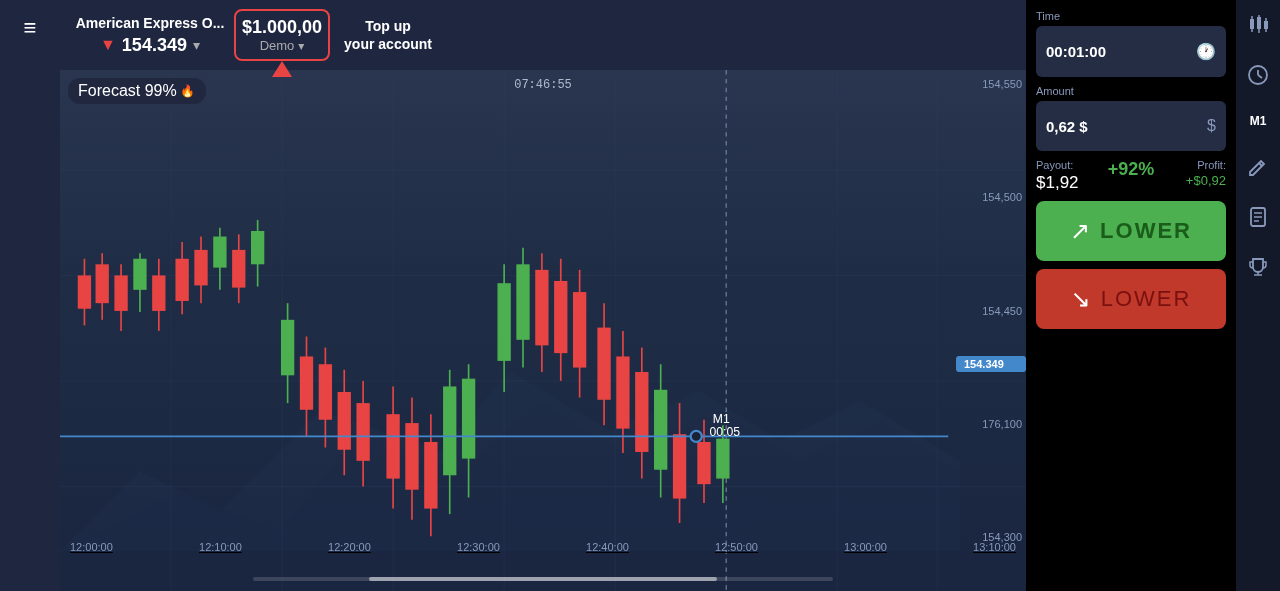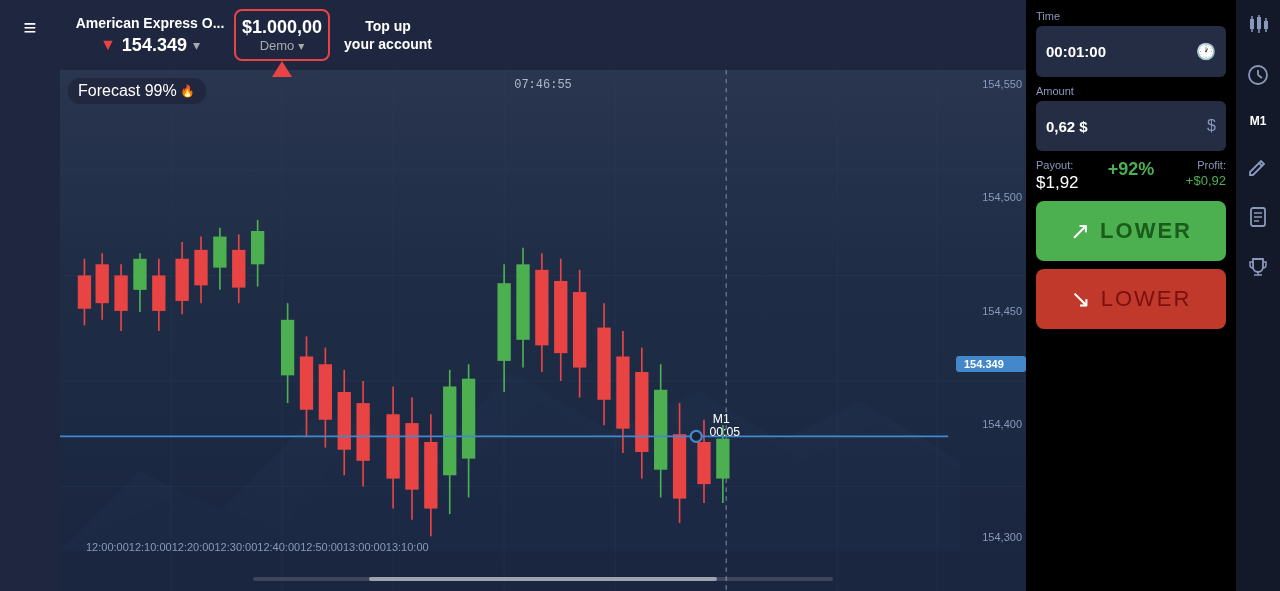--- a/index.html
+++ b/index.html
@@ -555,7 +555,7 @@
       <span class="y-label">154,550</span>
       <span class="y-label">154,500</span>
       <span class="y-label">154,450</span>
-      <span class="y-label">154,400</span>
+      <span class="y-label">176,100</span>
       <span class="y-label">154,300</span>
     </div>
 

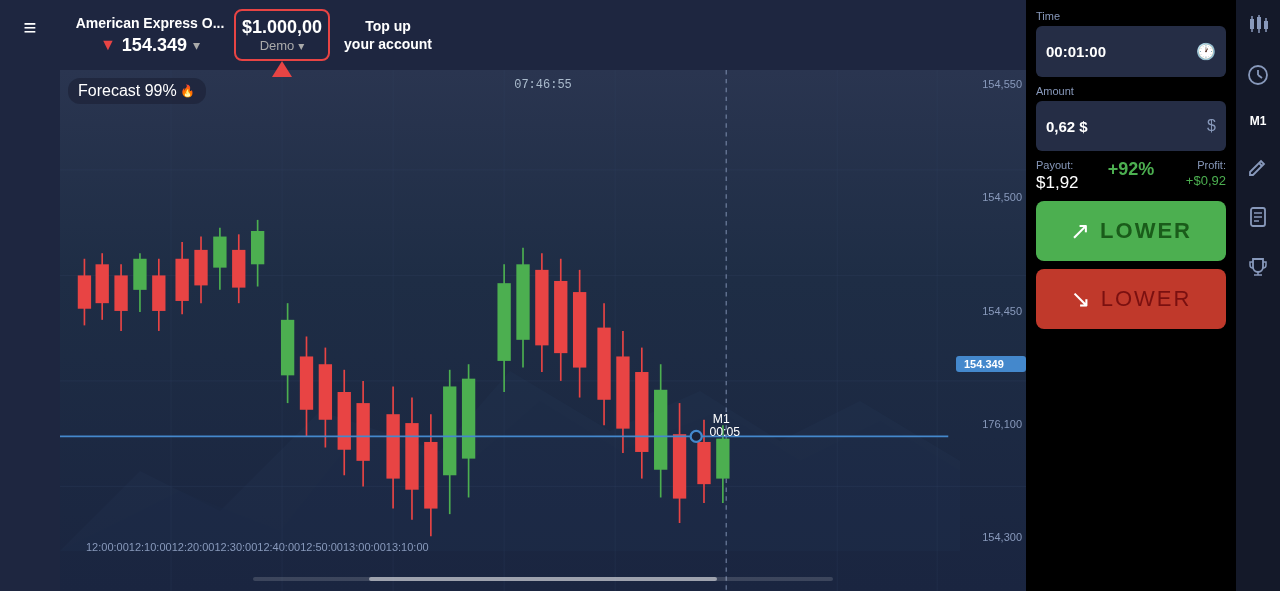--- a/index.html
+++ b/index.html
@@ -335,11 +335,12 @@
     .x-axis {
       position: absolute;
       bottom: 38px;
-      left: 16px;
+      left: 0;
       right: 0;
       display: flex;
-      justify-content: flex-start;
+      justify-content: space-between;
       padding: 0 10px;
+      text-decoration: underline;
     }
     .x-label {
       color: #8899bb;

